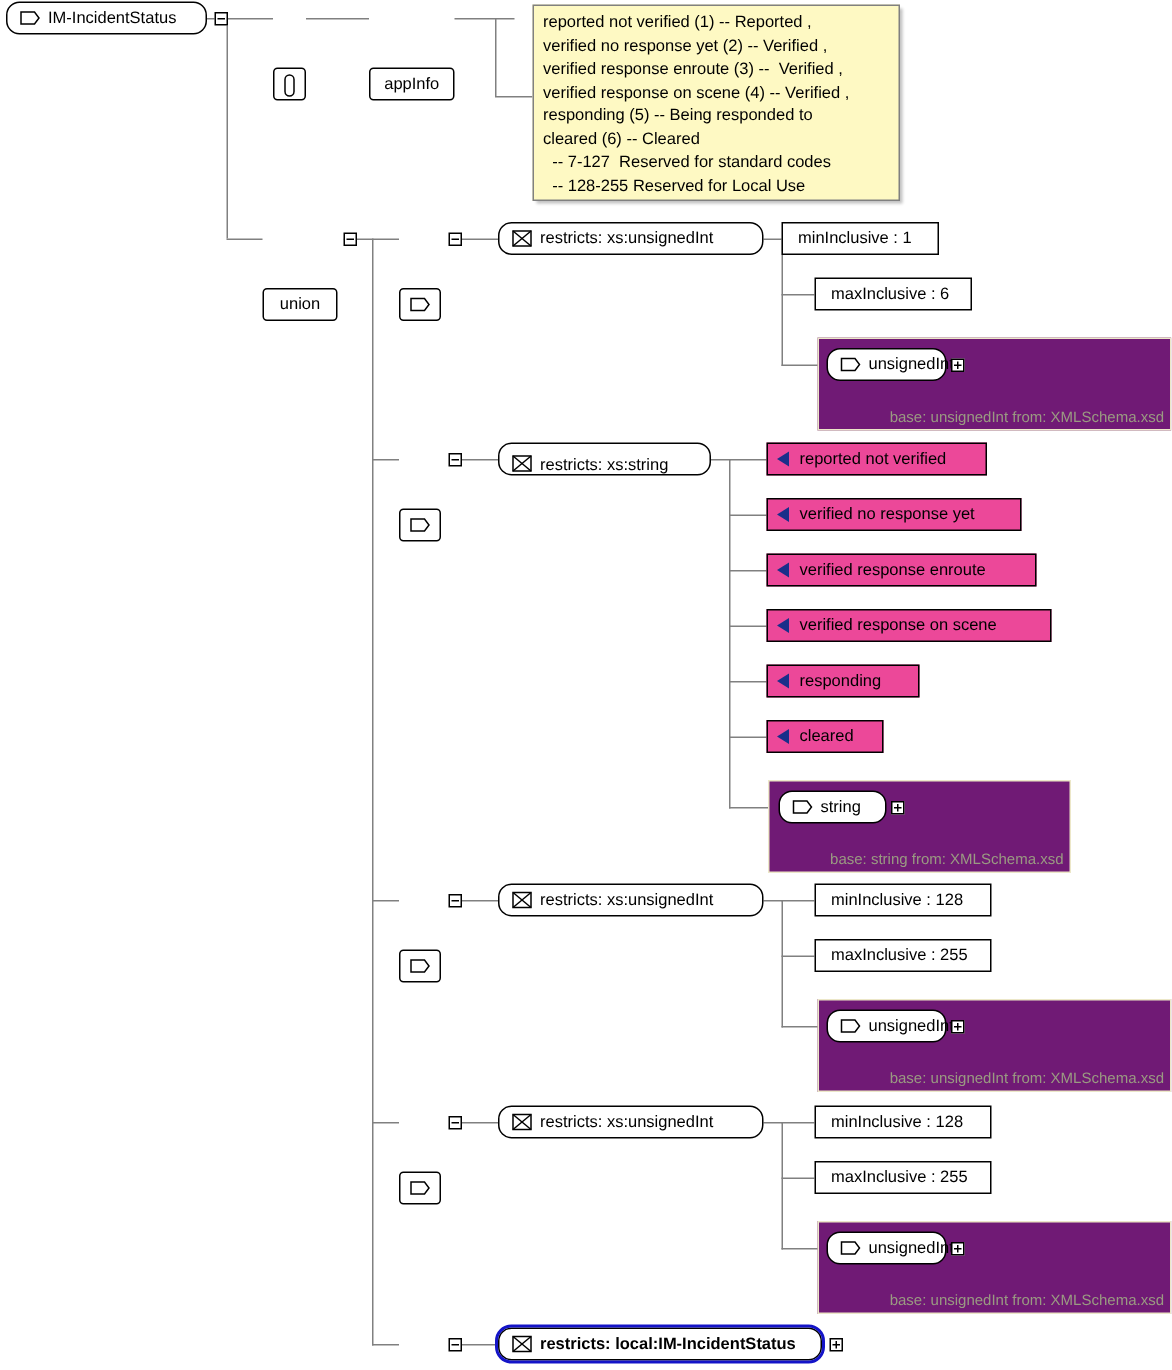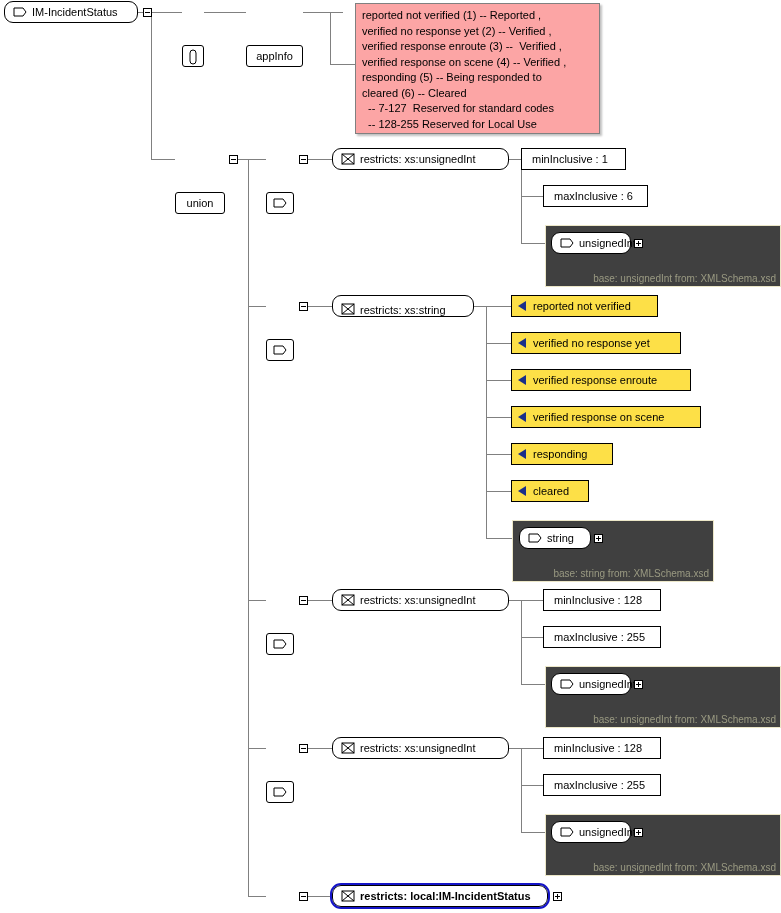--- a/index.html
+++ b/index.html
@@ -88,7 +88,7 @@
     position: absolute;
     box-sizing: border-box;
     border: 1px solid #808080;
-    background: #fca5a5;
+    background: #fef9c3;
     padding: 4px 6px;
     font-size: 11px;
     line-height: 15.5px;

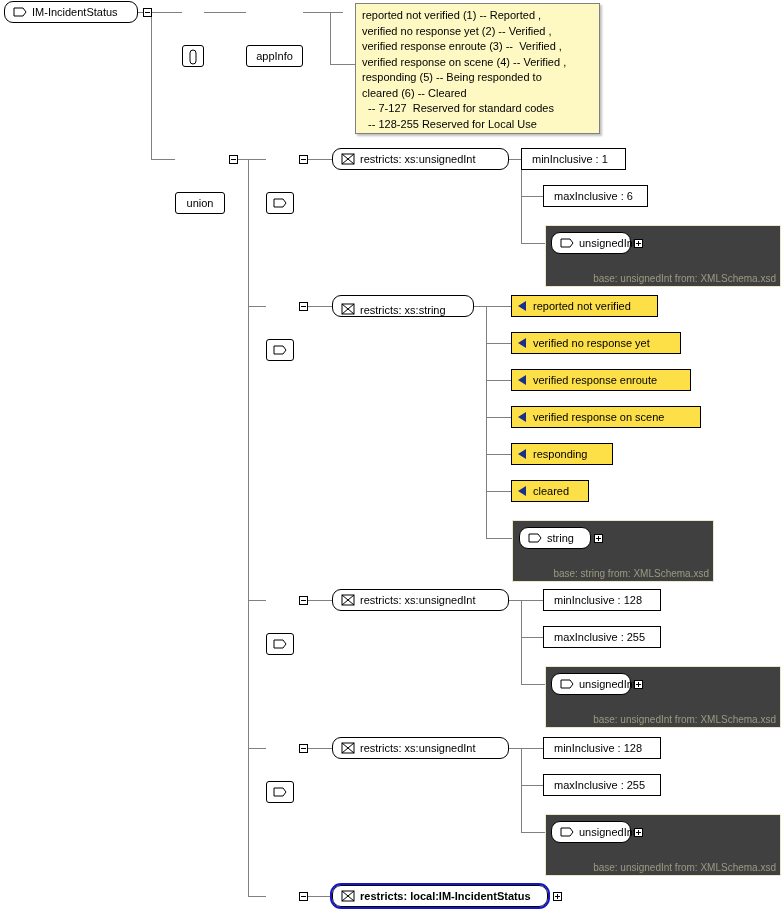--- a/index.html
+++ b/index.html
@@ -101,7 +101,7 @@
   .basepanel {
     position: absolute;
     box-sizing: border-box;
-    background: #404040;
+    background: #701a75;
     border: 1px solid #ece7c8;
   }
   .basepanel .basetext {

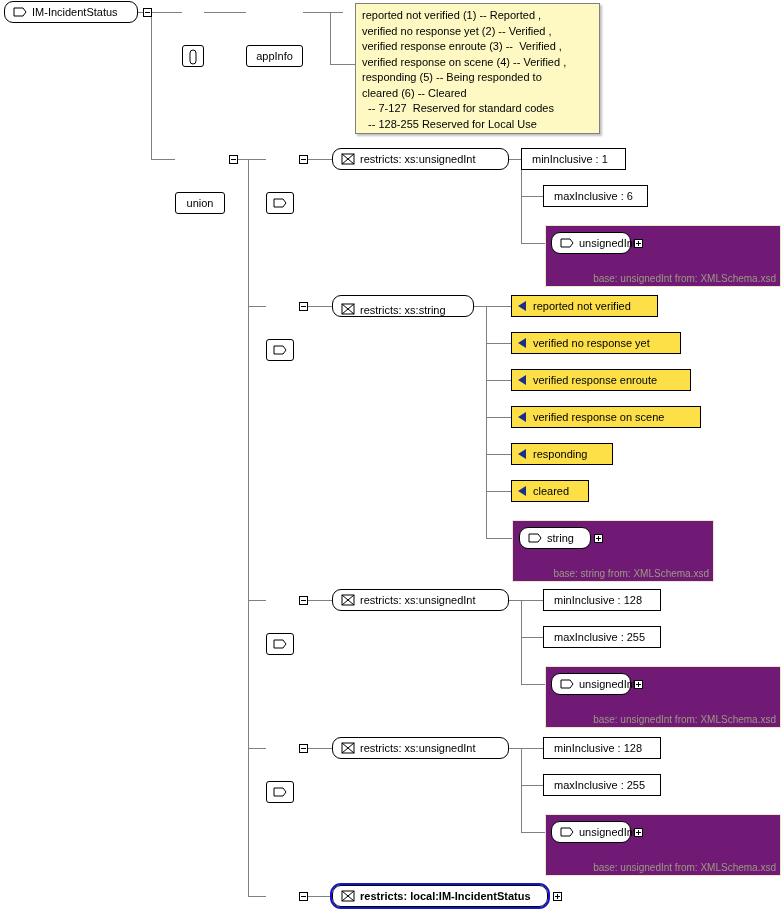--- a/index.html
+++ b/index.html
@@ -117,7 +117,7 @@
   .enumnode {
     position: absolute;
     box-sizing: border-box;
-    background: #fde047;
+    background: #ec4899;
     border: 1px solid #000000;
     height: 22px;
     display: flex;

